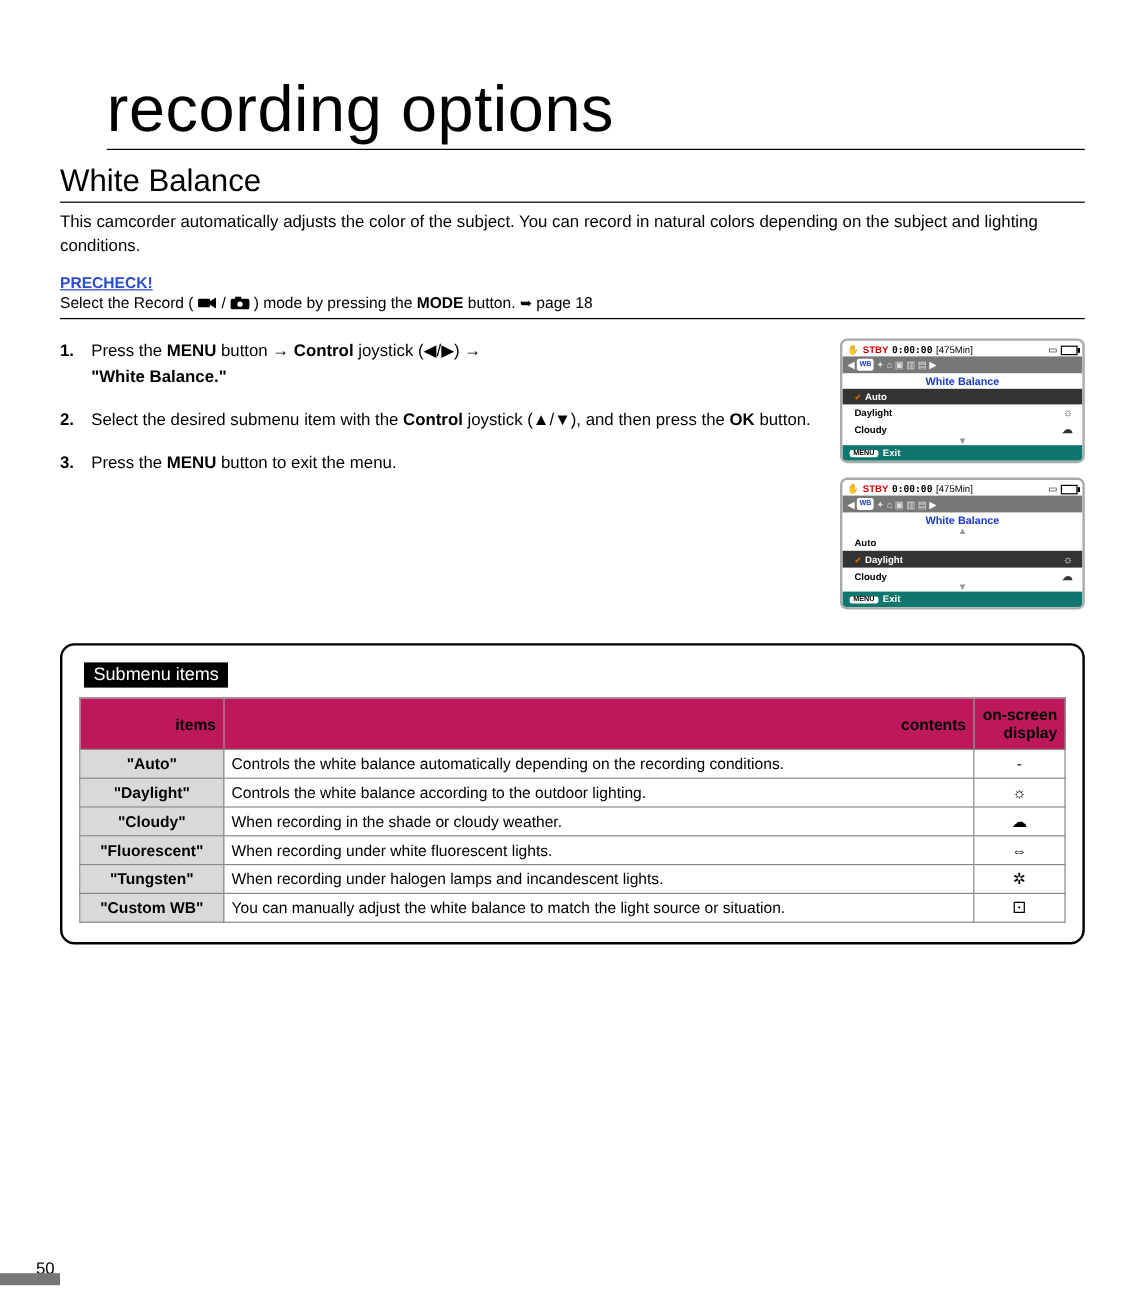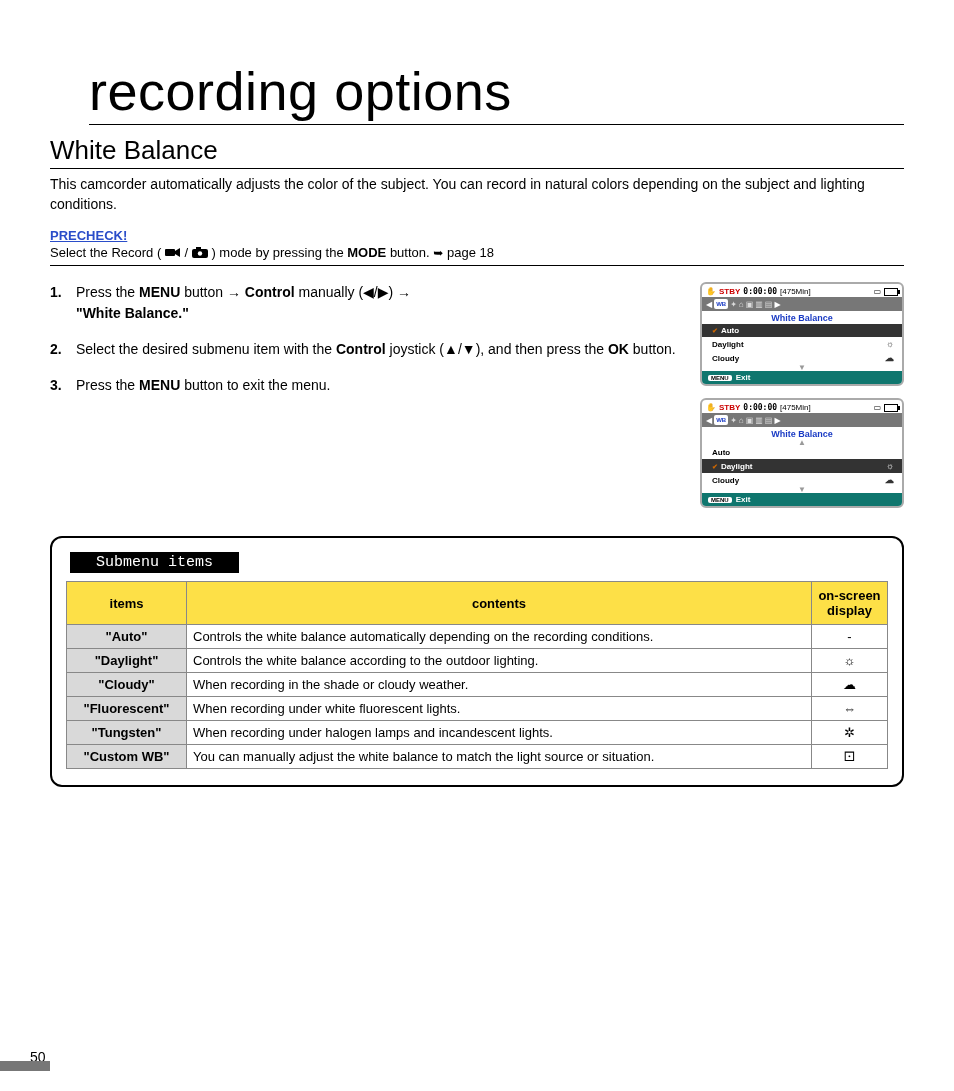--- a/index.html
+++ b/index.html
@@ -237,7 +237,7 @@
 <div class="steps-row">
   <ol class="steps">
     <li>
-      <span>Press the </span><span class="bold">MENU</span><span> button → </span><span class="bold">Control</span><span> manually (◀/▶) → </span><br><span class="bold">"White Balance."</span>
+      <span>Press the </span><span class="bold">MENU</span><span> button → </span><span class="bold">Control</span><span> joystick (◀/▶) → </span><br><span class="bold">"White Balance."</span>
     </li>
     <li>
       <span>Select the desired submenu item with the </span><span class="bold">Control</span><span> joystick (▲/▼), and then press the </span><span class="bold">OK</span><span> button.</span>

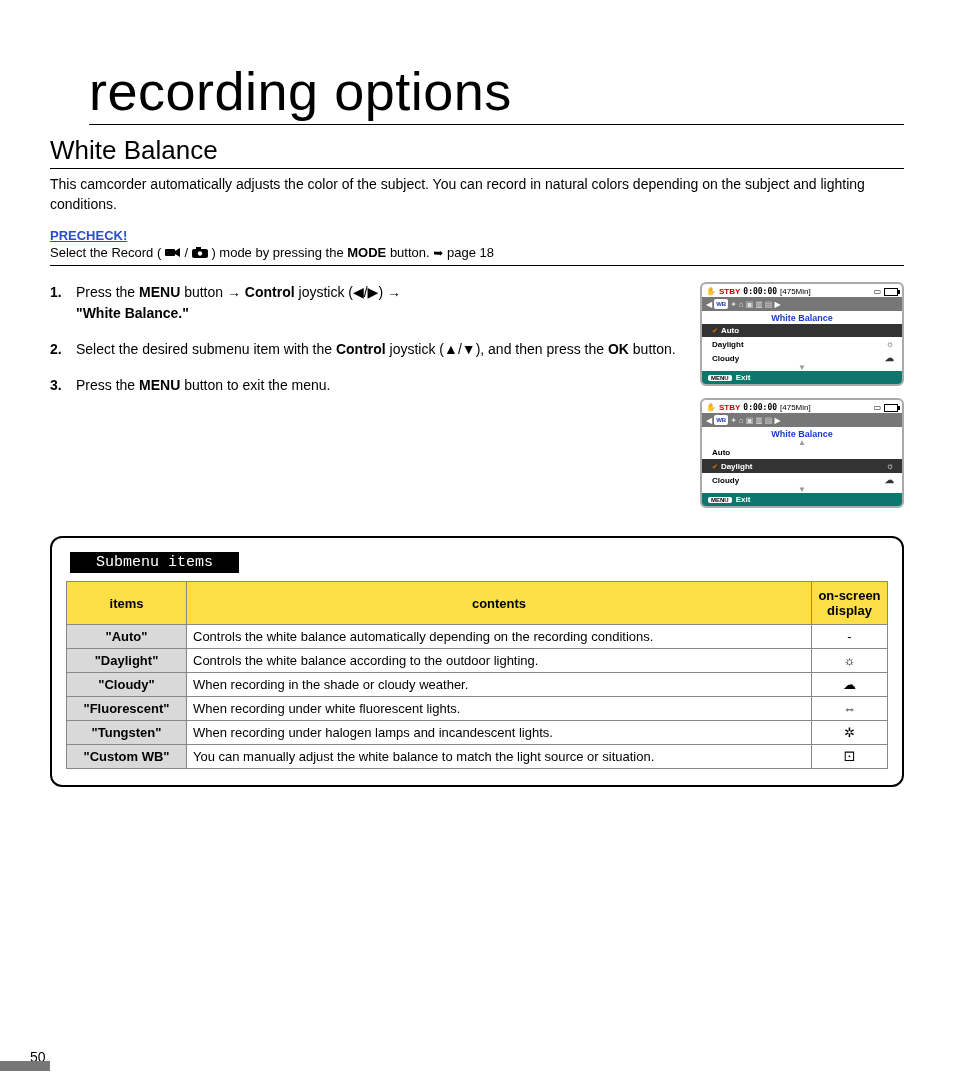--- a/index.html
+++ b/index.html
@@ -155,10 +155,9 @@
     display:inline-block;
     background:#000; color:#fff;
     font-size: 15px;
-    padding: 2px 26px;
+    padding: 2px 8px;
     margin-left: 4px;
     margin-bottom: 8px;
-    font-family: Liberation Mono, monospace;
   }
   table.submenu {
     border-collapse: collapse;

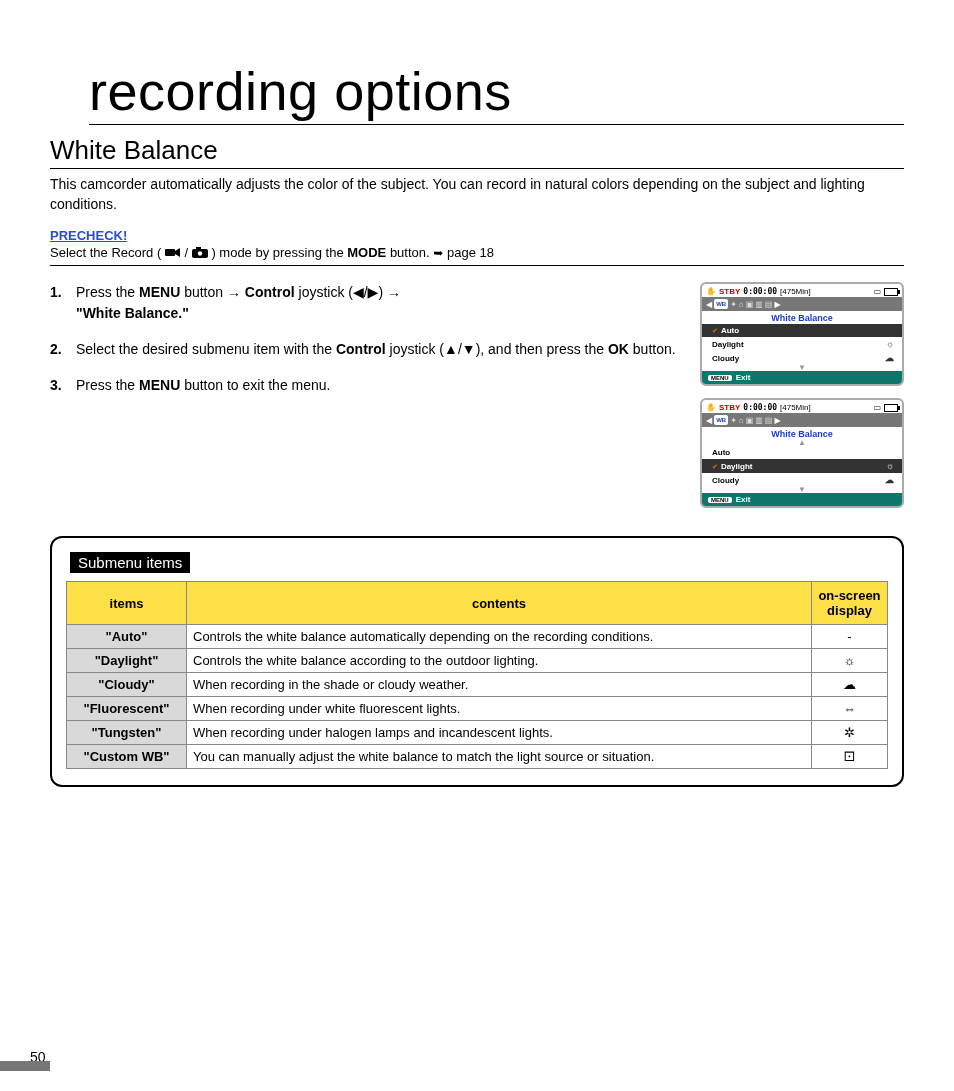--- a/index.html
+++ b/index.html
@@ -165,11 +165,11 @@
     font-size: 13px;
   }
   table.submenu th {
-    background:#fde047;
+    background:#be185d;
     border:1px solid #888;
     font-weight: bold;
     padding: 6px 6px;
-    text-align: center;
+    text-align: right;
   }
   table.submenu td {
     border:1px solid #888;

